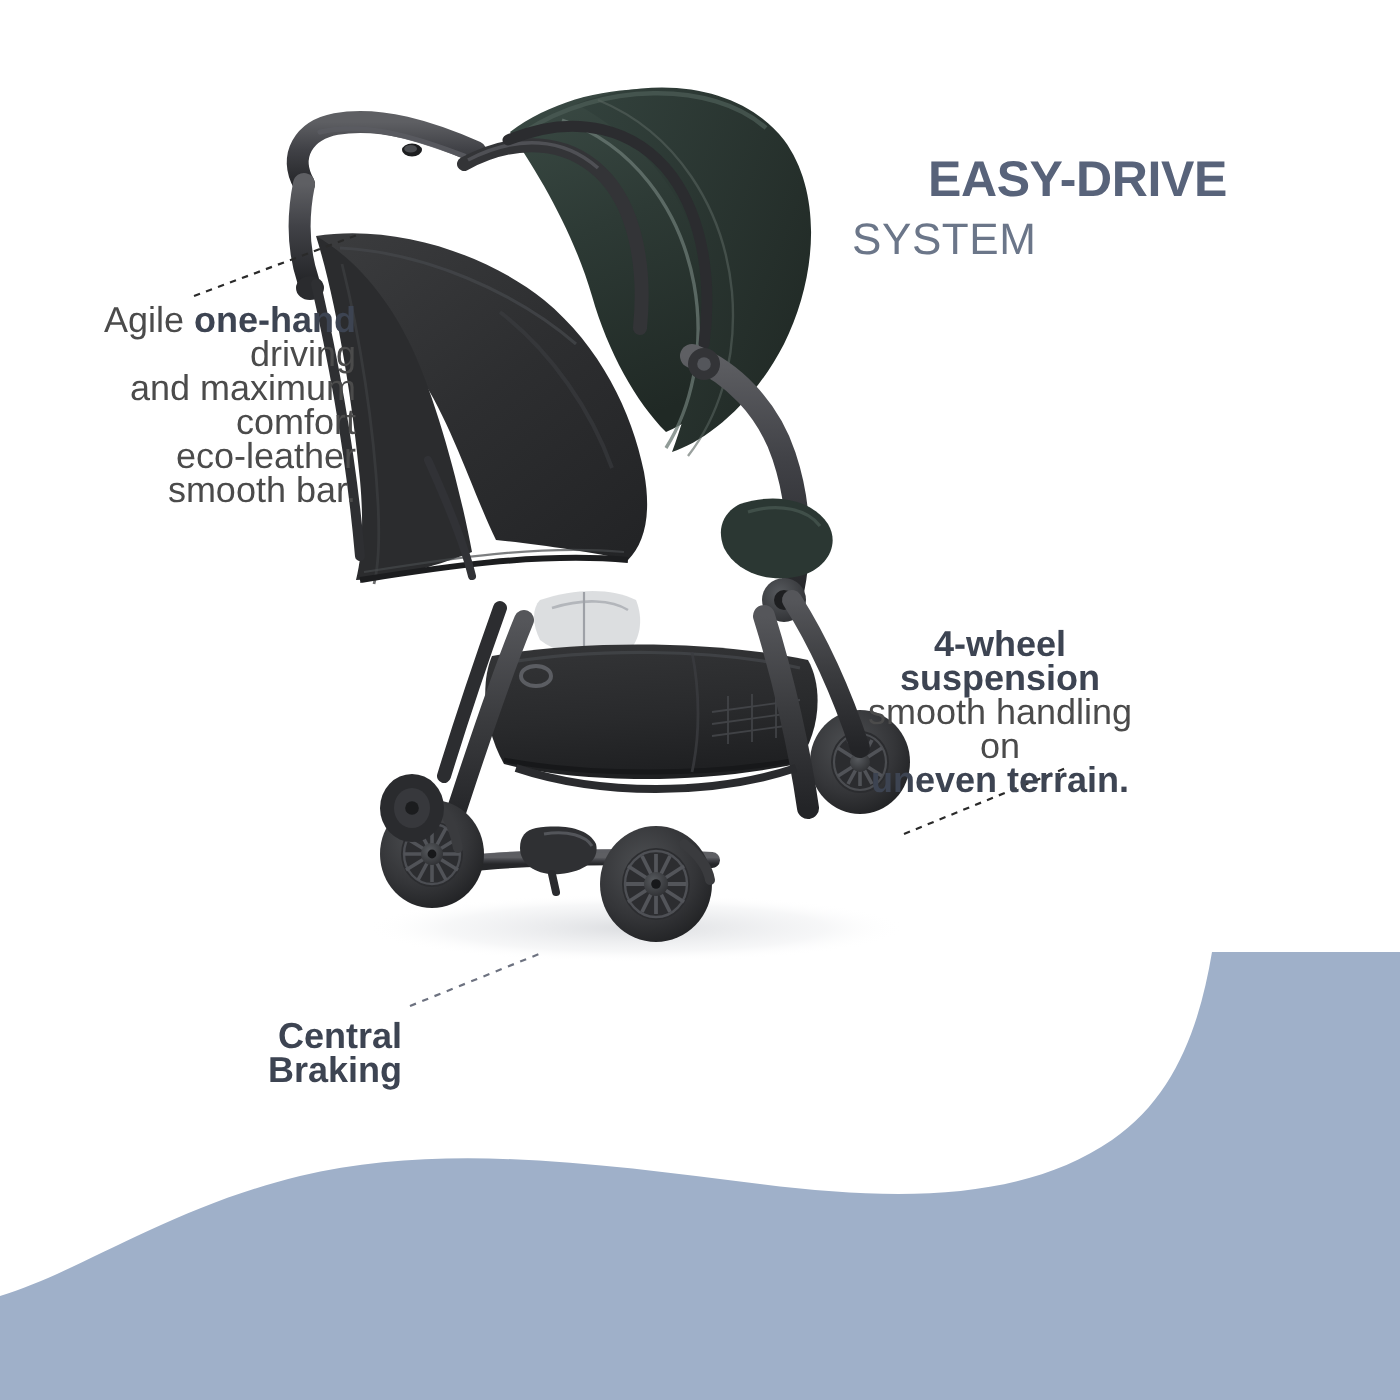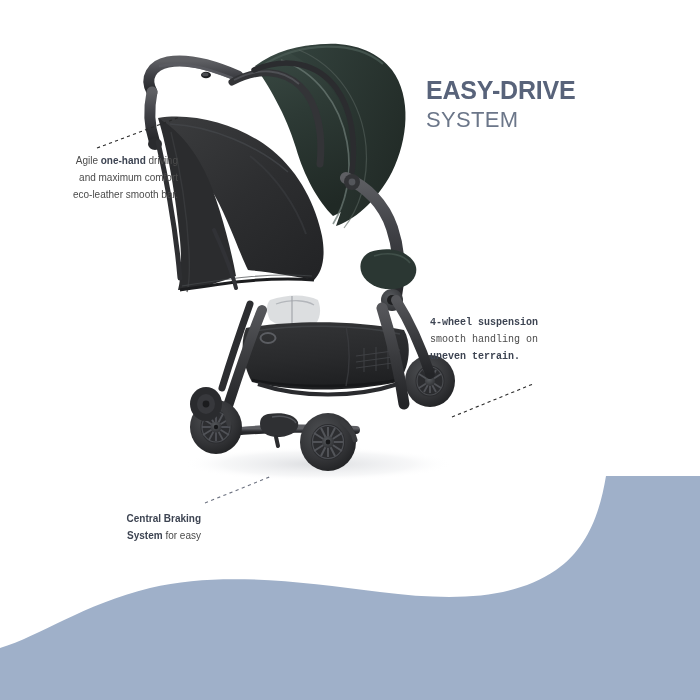--- a/index.html
+++ b/index.html
@@ -46,6 +46,7 @@
     font-weight: bold;
     letter-spacing: -0.2px;
     color: #58637a;
+    margin-left: 38px;
   }
   .heading .line2 {
     display: block;

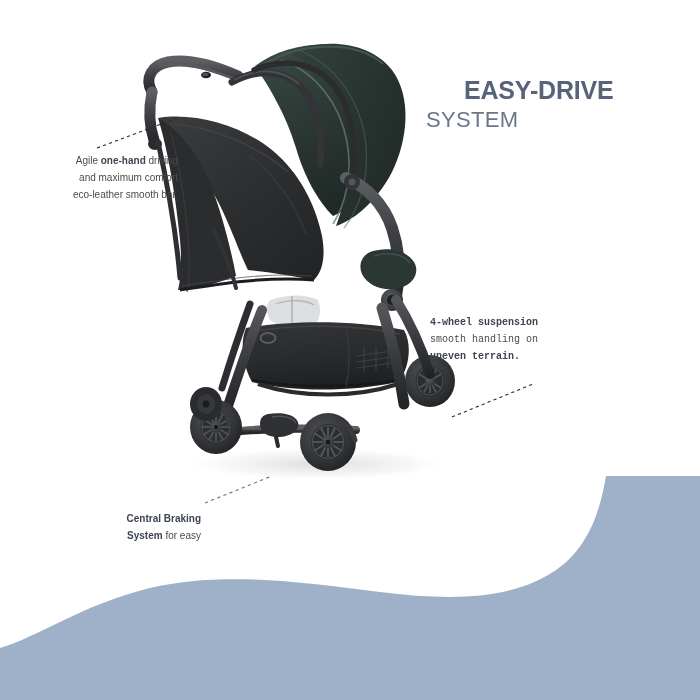--- a/index.html
+++ b/index.html
@@ -60,7 +60,7 @@
   
   .callout {
     position: absolute;
-    font-size: 10px;
+    font-size: 18px;
     line-height: 17px;
     color: #4b4b4b;
   }

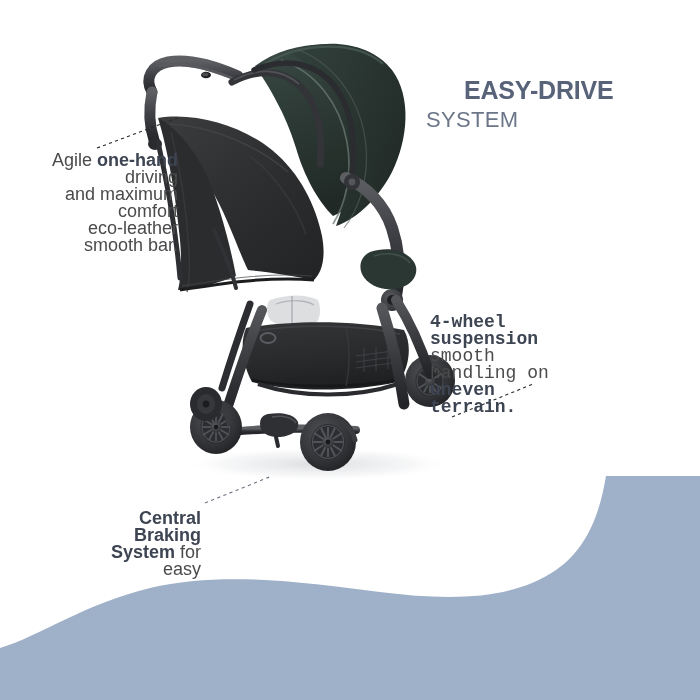--- a/index.html
+++ b/index.html
@@ -78,8 +78,7 @@
     left: 430px;
     top: 314px;
     width: 140px;
-    text-align: left;
-    font-family: Liberation Mono, monospace;
+    text-align: center;
   }
   .callout-brake {
     left: 70px;

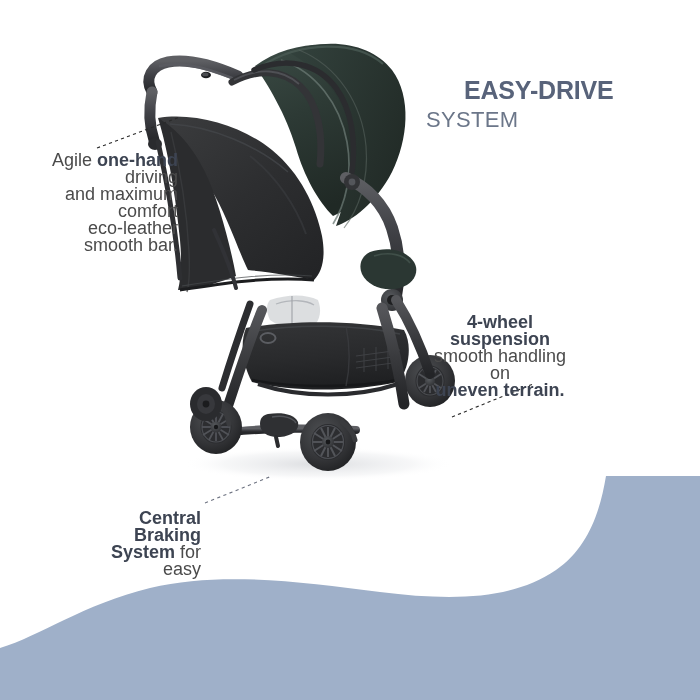--- a/index.html
+++ b/index.html
@@ -378,7 +378,6 @@
 
   <div class="callout callout-brake">
       <div><b>Central Braking</b></div>
-      <div><b>System</b><span> for easy</span></div>
     </div>
 
 </div>

